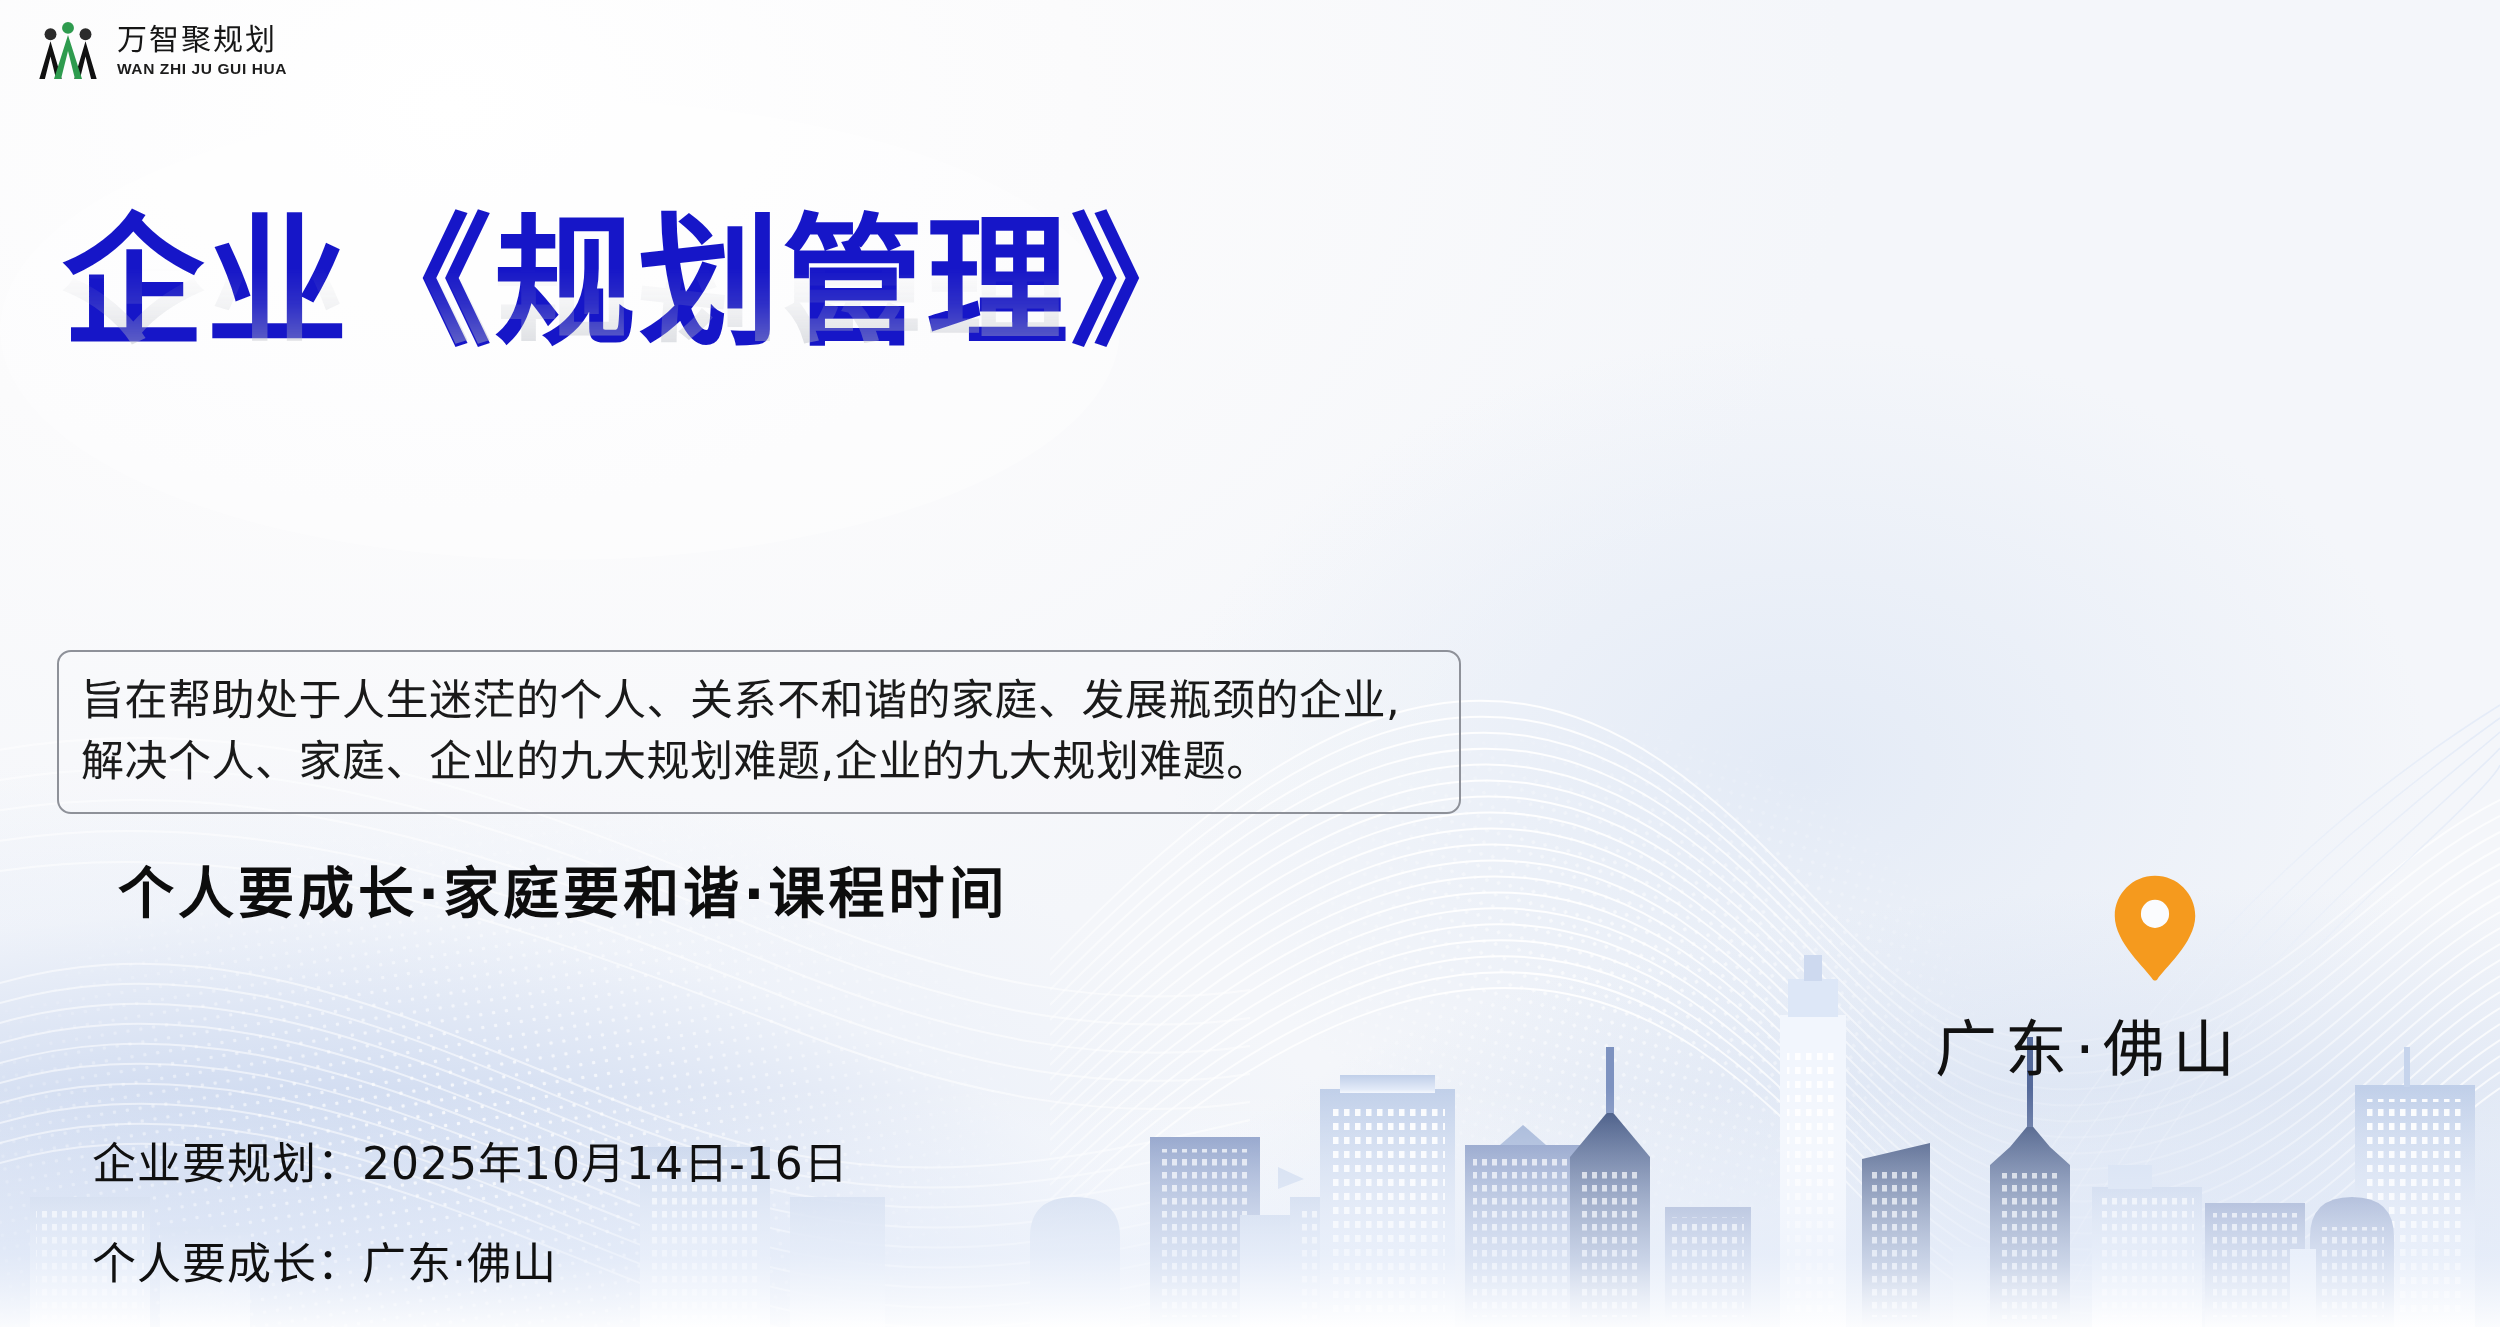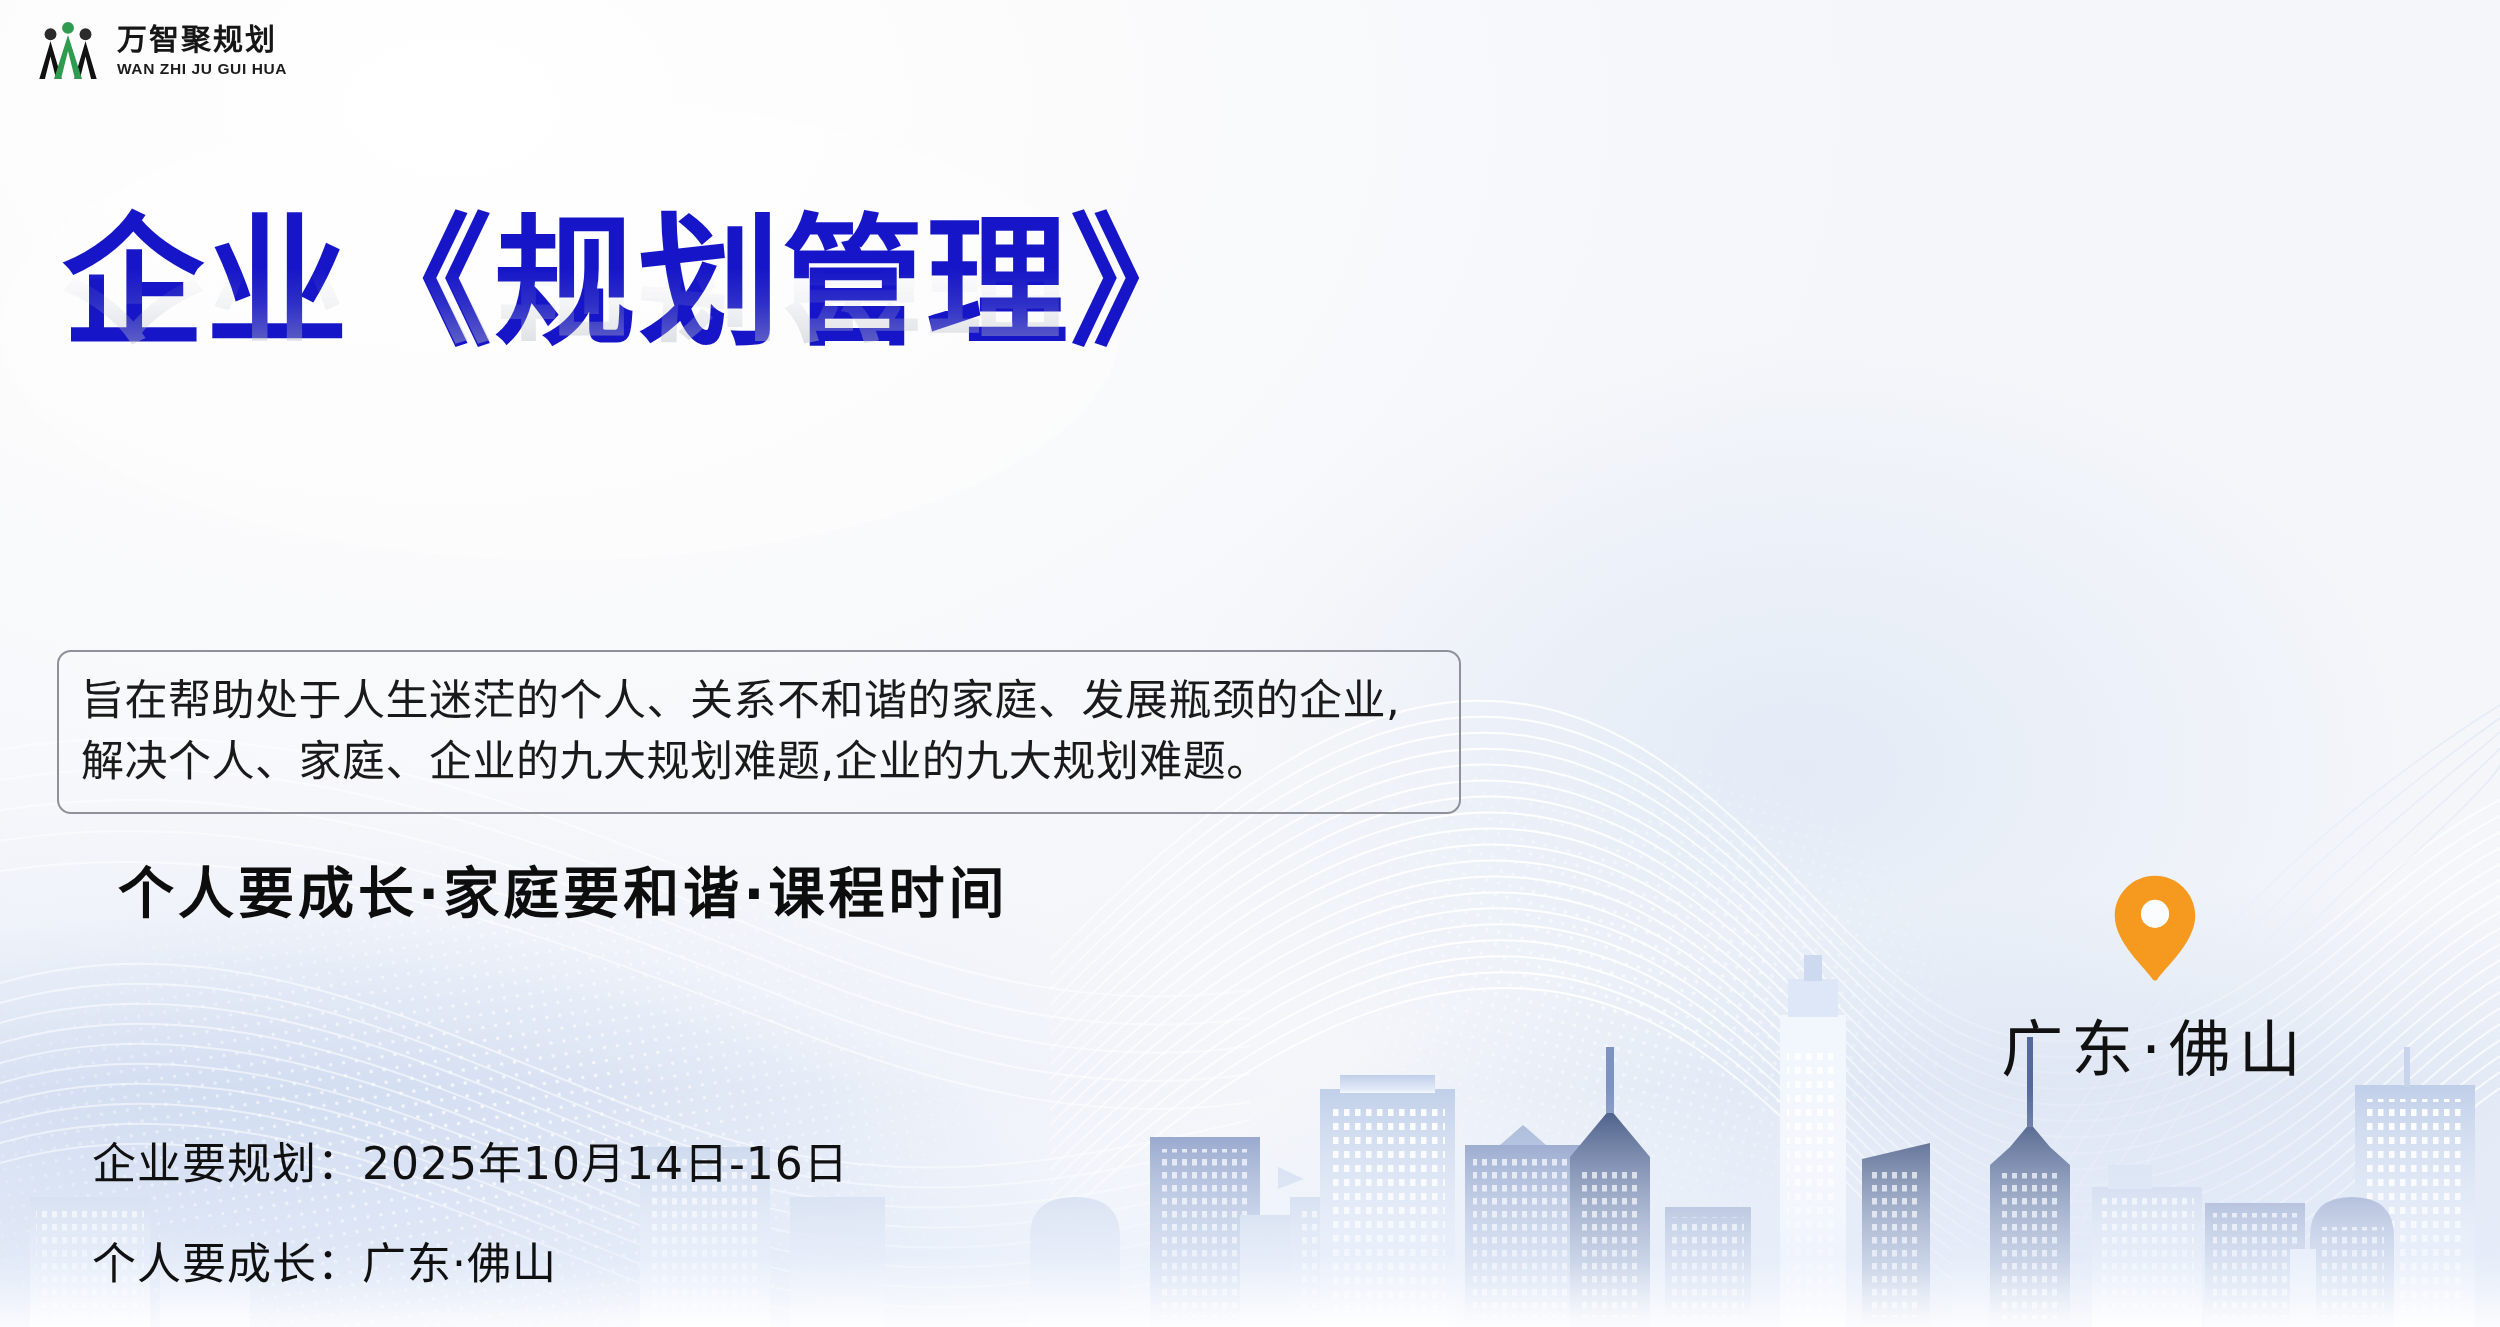--- a/index.html
+++ b/index.html
@@ -63,7 +63,7 @@
   .logo-mark{width:70px;height:70px;display:block;}
   .logo-text{display:flex;flex-direction:column;justify-content:center;line-height:1;}
   .logo-cn{
-    font-size:30px;font-weight:700;color:#161616;letter-spacing:2px;
+    font-size:30px;font-weight:400;color:#161616;letter-spacing:2px;
     font-family:"DejaVu Serif","Liberation Serif",serif;
   }
   .logo-en{

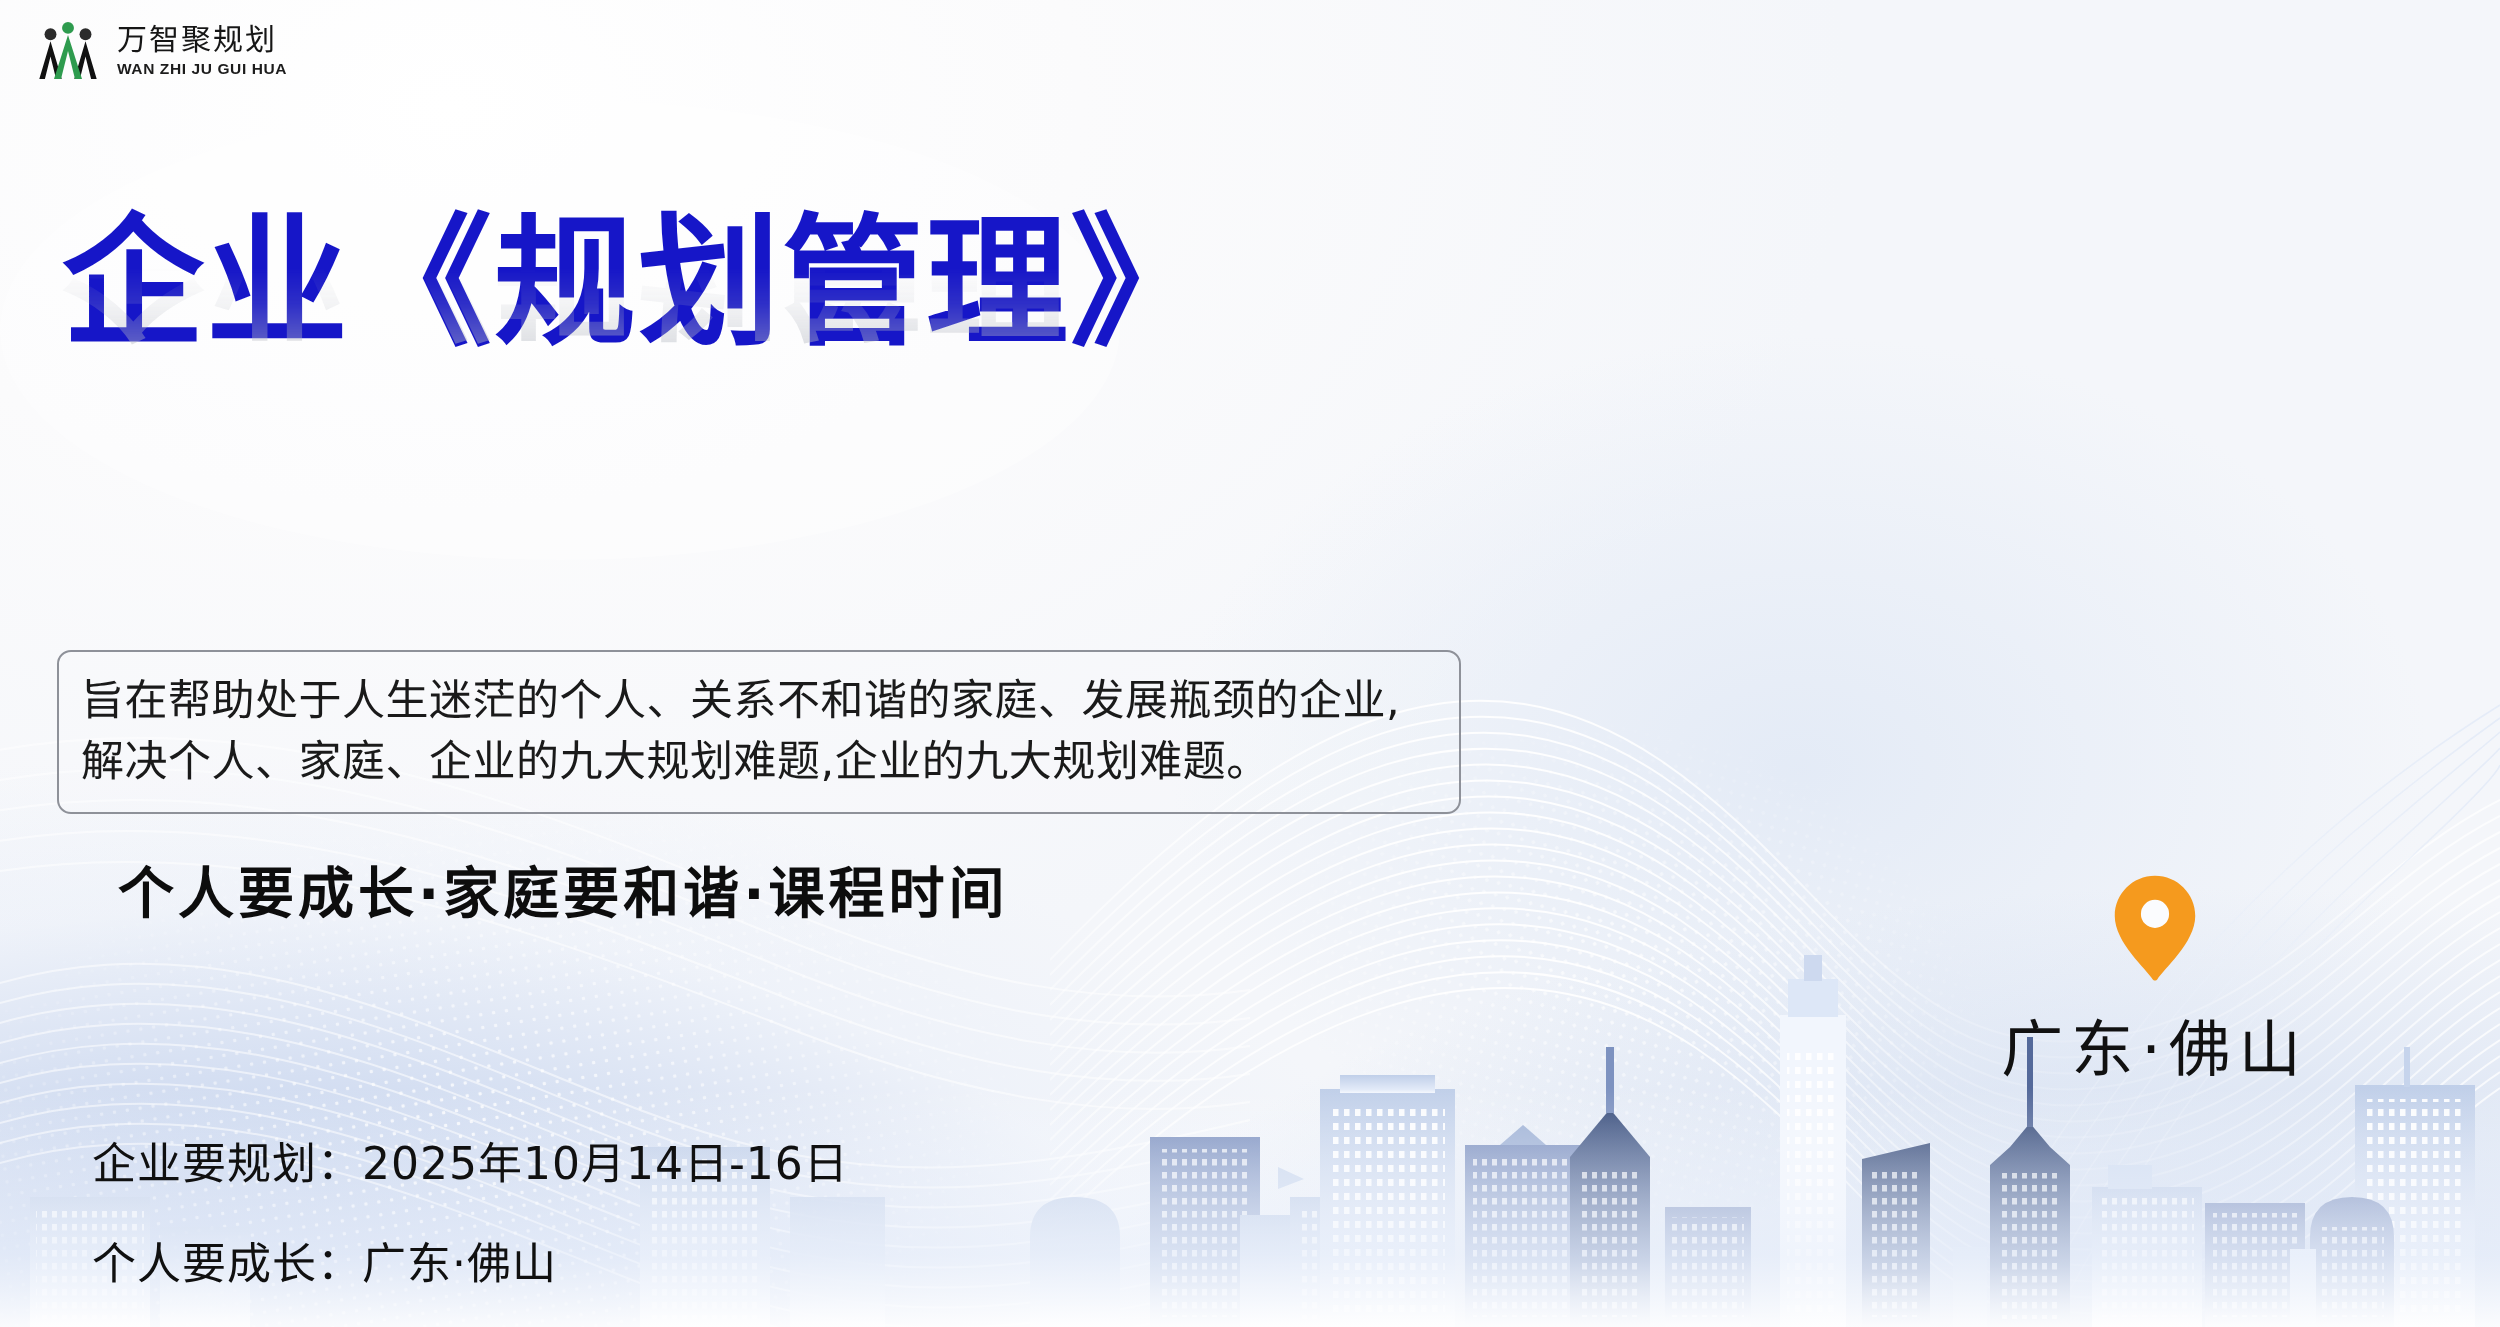--- a/index.html
+++ b/index.html
@@ -114,7 +114,7 @@
 
   
   .loc{
-    position:absolute;left:1935px;top:873px;width:440px;text-align:center;
+    position:absolute;left:1935px;top:873px;width:440px;
   }
   .pin{display:block;margin:0 auto;width:86px;height:110px;}
   .loc-text{

